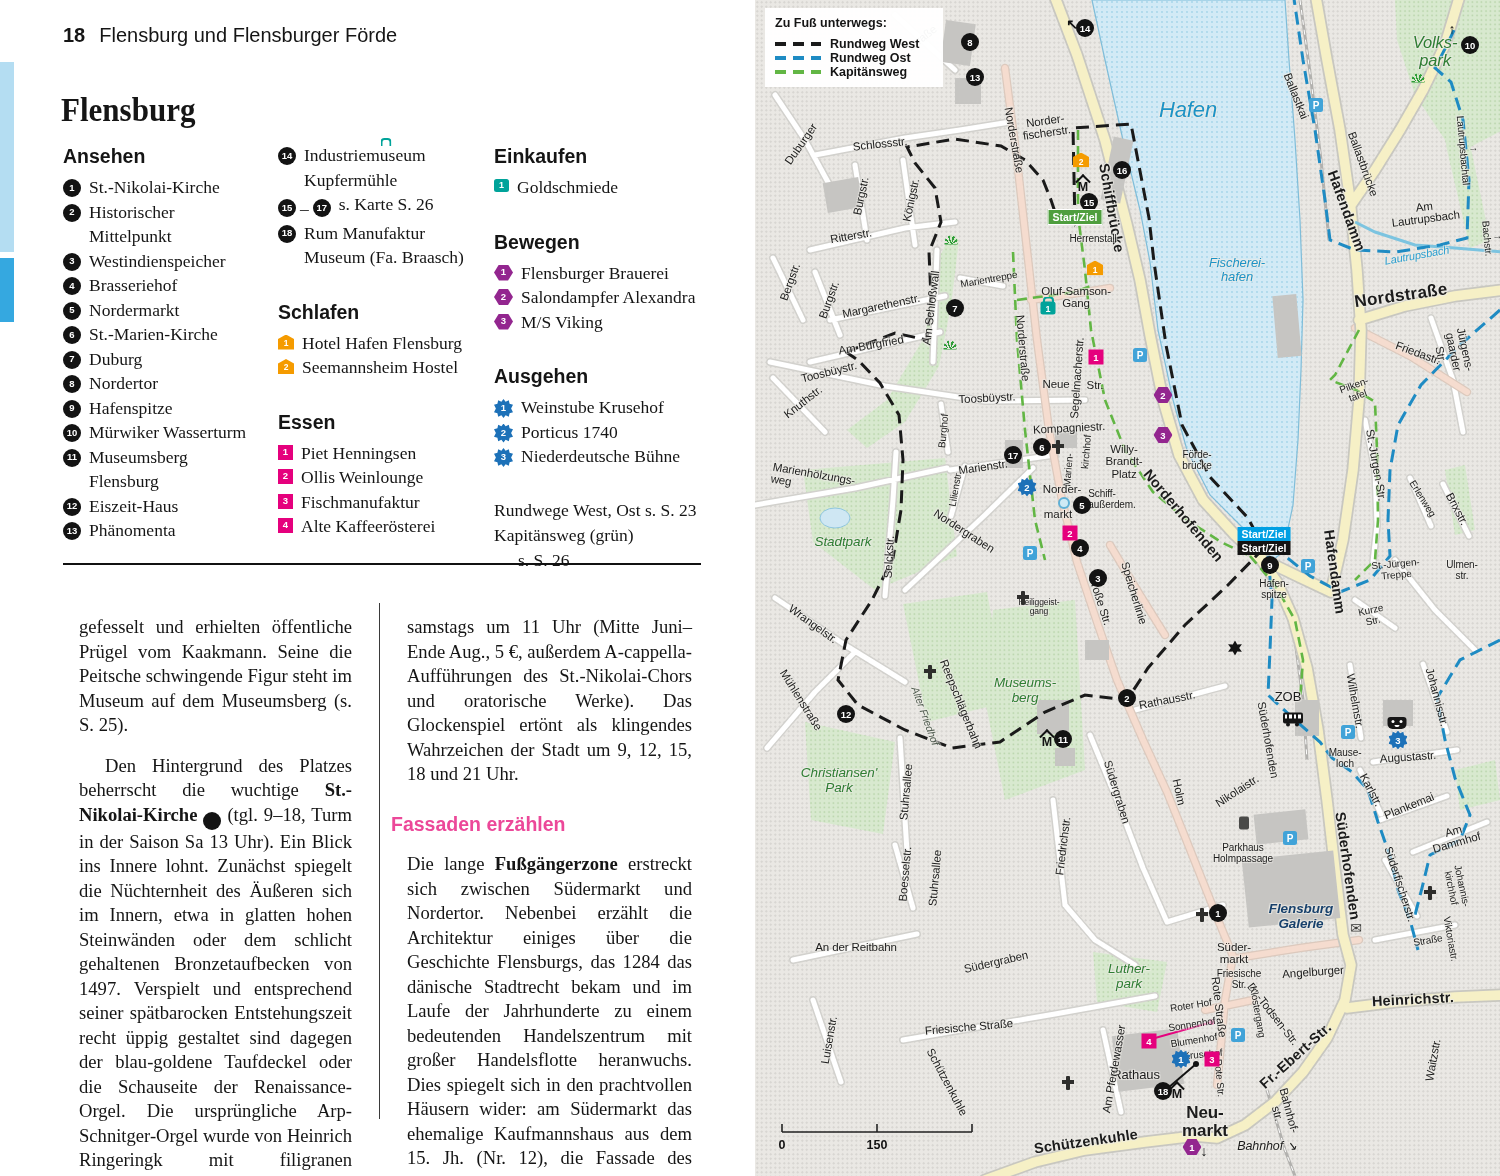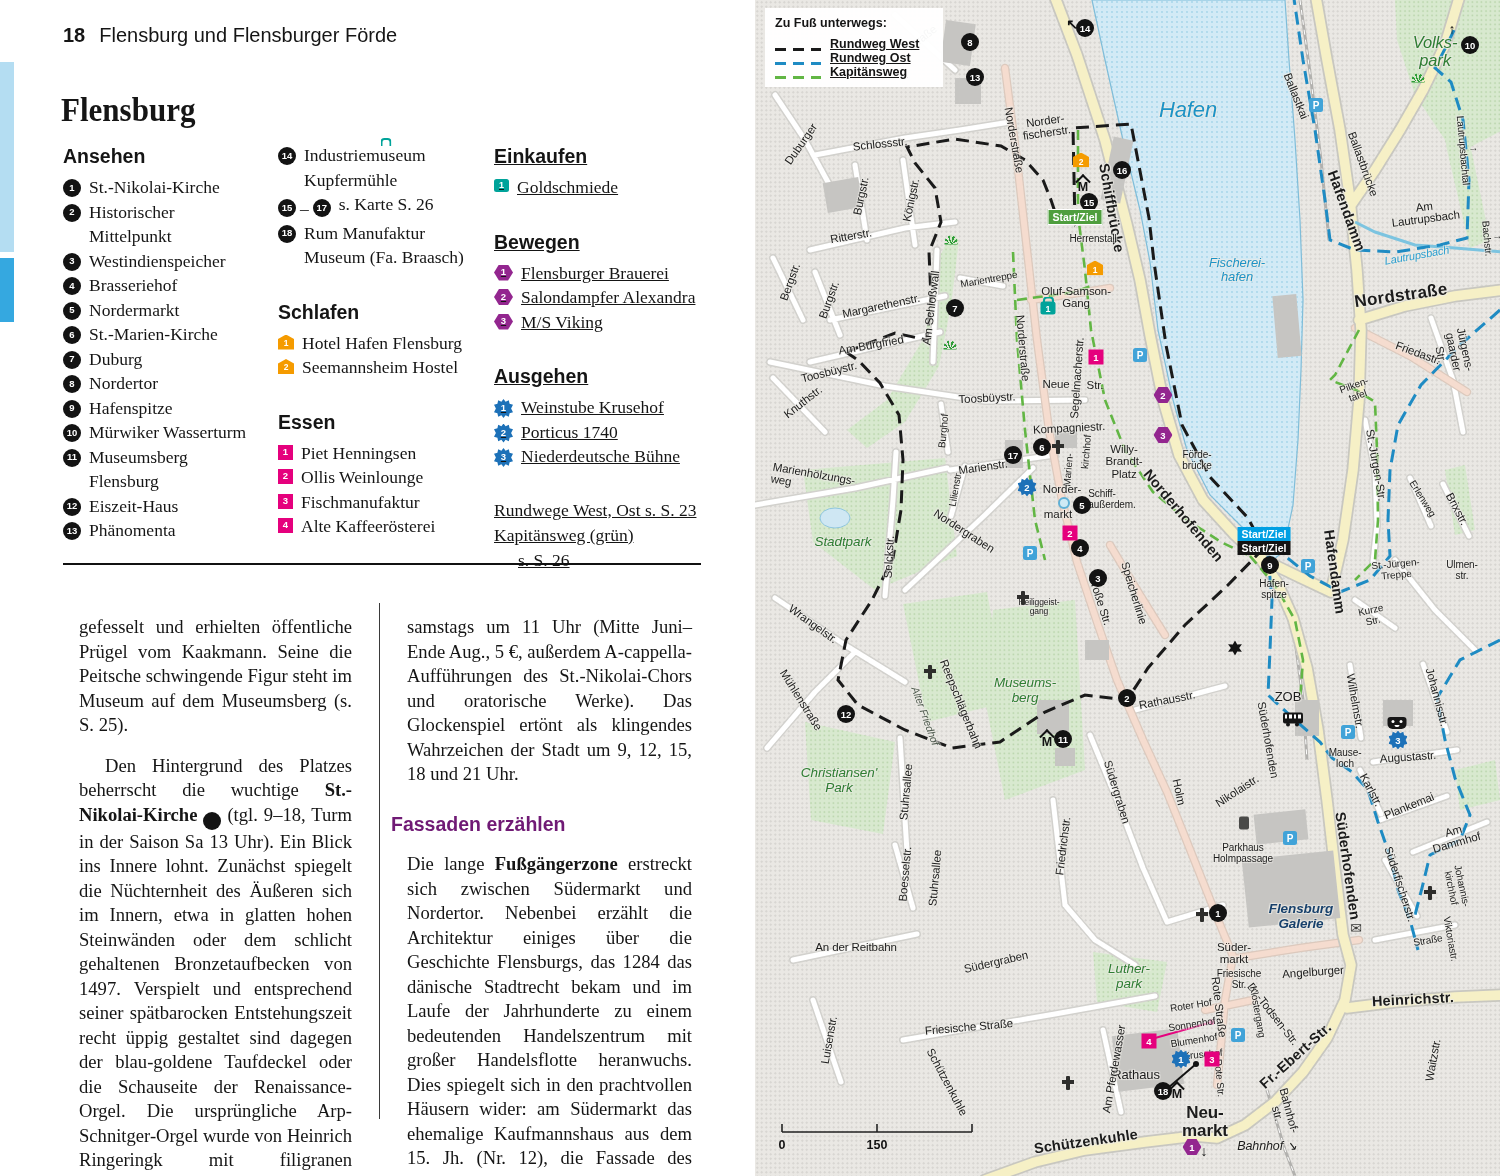--- a/index.html
+++ b/index.html
@@ -116,7 +116,7 @@
   #legend{position:absolute;left:10px;top:8px;width:158px;background:rgba(255,255,255,.96);
           padding:8px 10px;z-index:8;}
   #legend .lt{font-weight:bold;font-size:12.5px;margin-bottom:7px;}
-  .leg-row{display:flex;align-items:flex-end;margin:0 0;text-decoration:underline;}
+  .leg-row{display:flex;align-items:center;margin:0 0;}
   .leg-dash{width:46px;height:3.4px;flex:none;margin-right:9px;
             background:repeating-linear-gradient(90deg,var(--c) 0 11px,transparent 11px 18px);}
   .leg-lab{font-weight:bold;font-size:12.5px;}

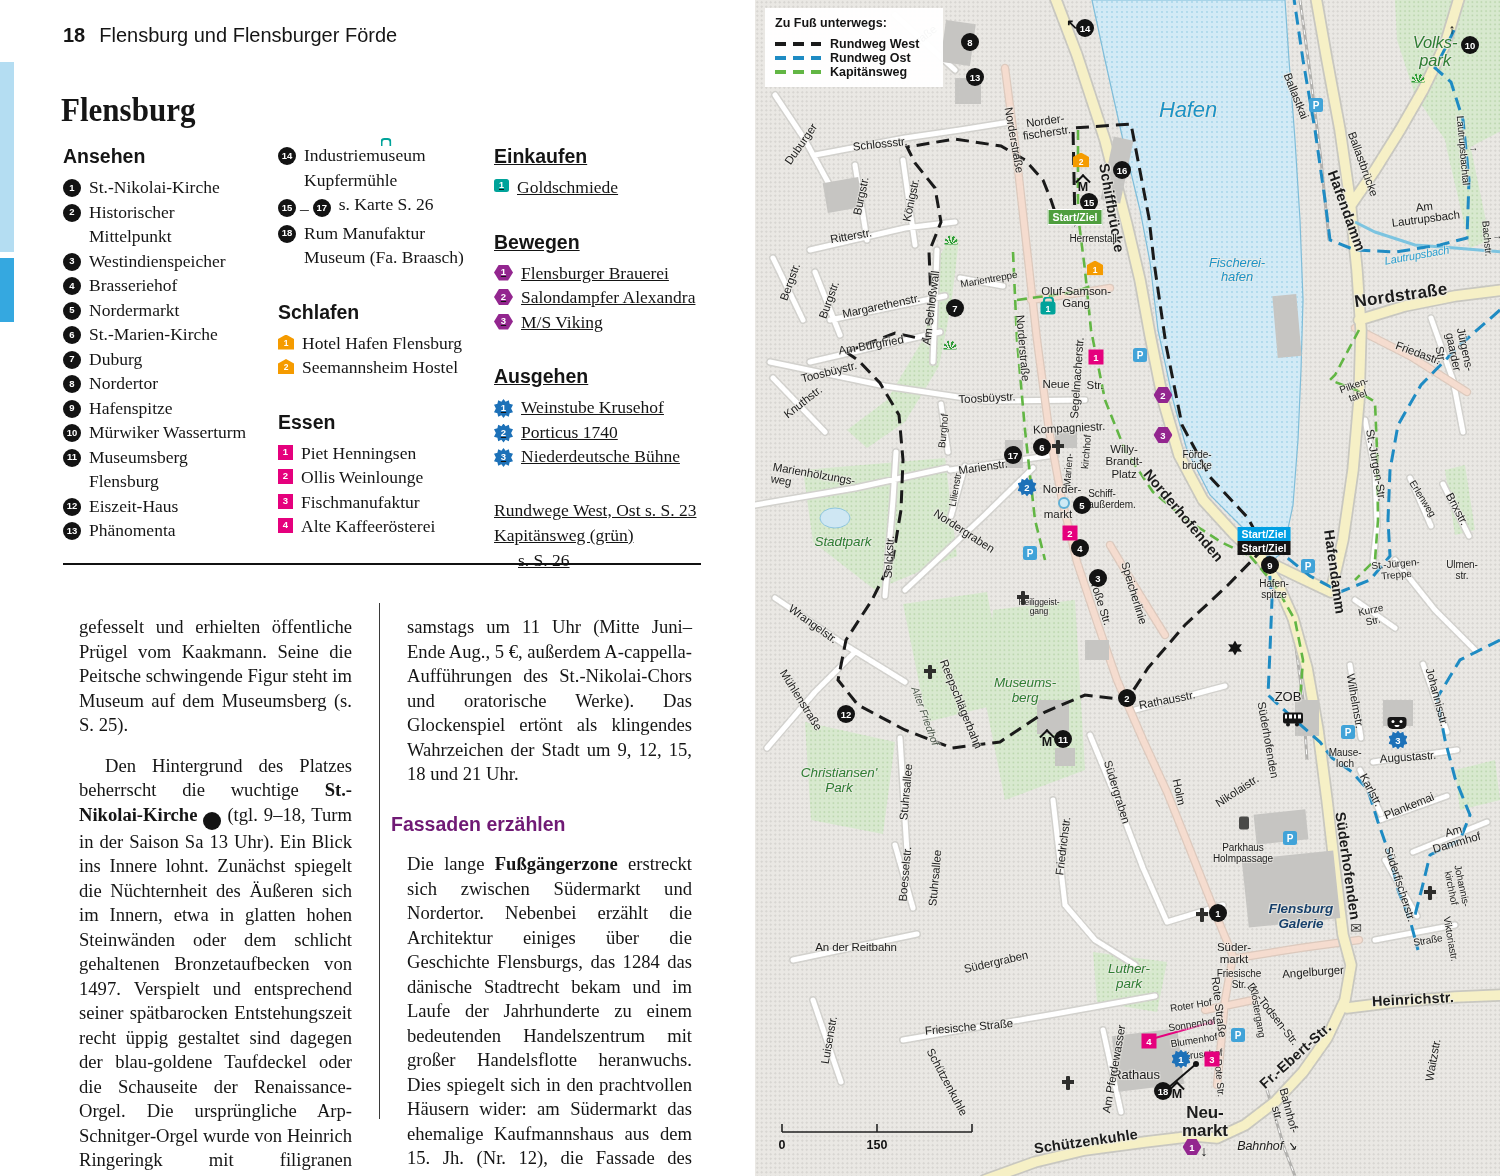--- a/index.html
+++ b/index.html
@@ -17,7 +17,7 @@
   .dir-col{flex:none;}
   .dir-col:nth-child(1){width:215px;}
   .dir-col:nth-child(2){width:216px;}
-  .dir-col:nth-child(3){width:214px;text-decoration:underline;}
+  .dir-col:nth-child(3){width:214px;}
   .grp{margin-bottom:0;}
   .grp + .grp{margin-top:29px;}
   .grp-title{font-weight:bold;font-size:19.5px;margin-bottom:6px;line-height:26px;}

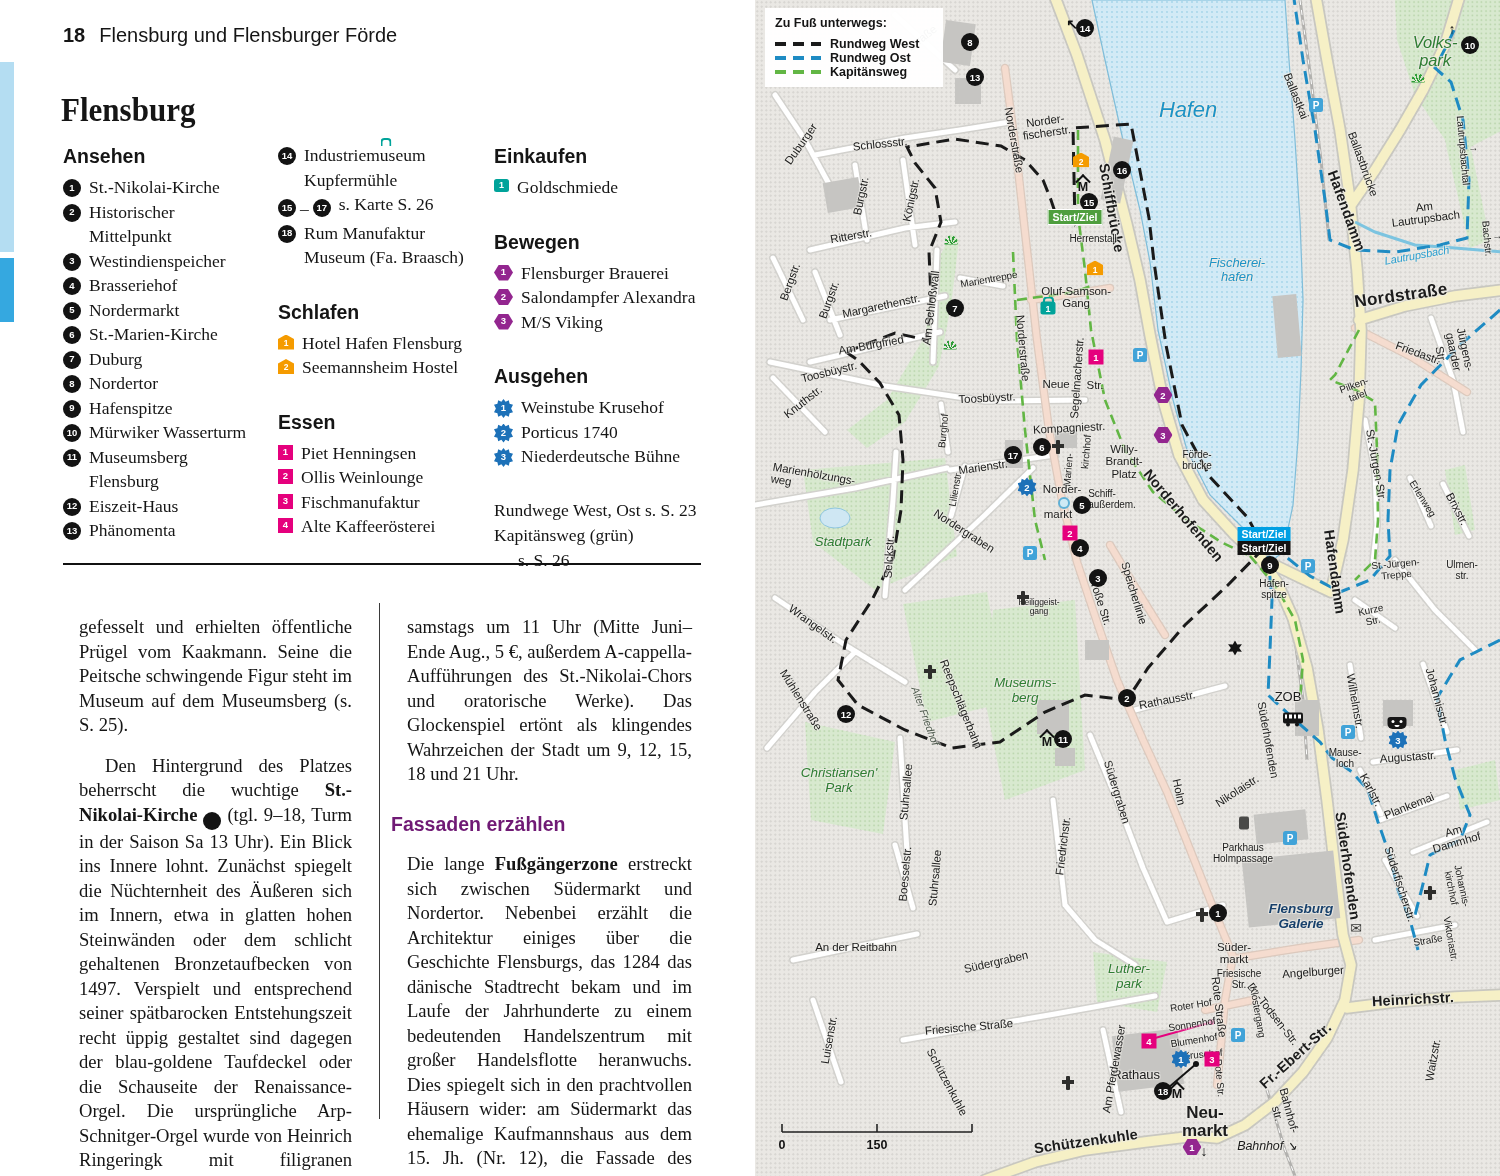--- a/index.html
+++ b/index.html
@@ -39,7 +39,7 @@
   .art-col{width:305px;flex:none;}
   .art-col:last-child{width:317px;}
   .subhead{font-family:"Liberation Sans",sans-serif;font-weight:bold;font-size:19.5px;
-           color:#701a75;margin:25px 0 3px 0;text-align:left;}
+           color:#ec4899;margin:25px 0 3px 0;text-align:left;}
   
   .mk{position:absolute;transform:translate(-50%,-50%);display:flex;align-items:center;
       justify-content:center;font-family:"Liberation Sans",sans-serif;font-weight:bold;

